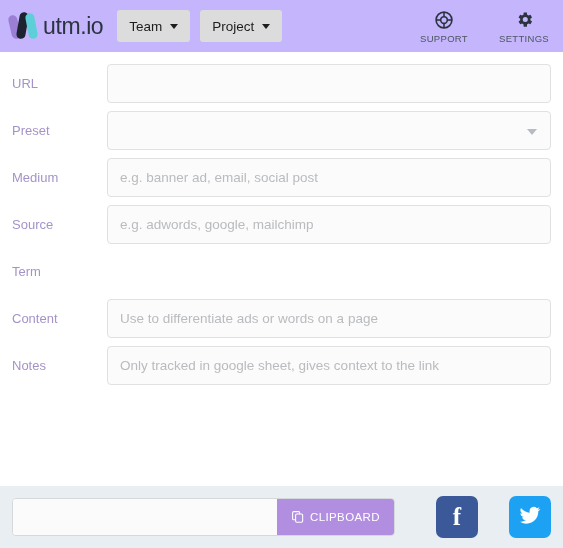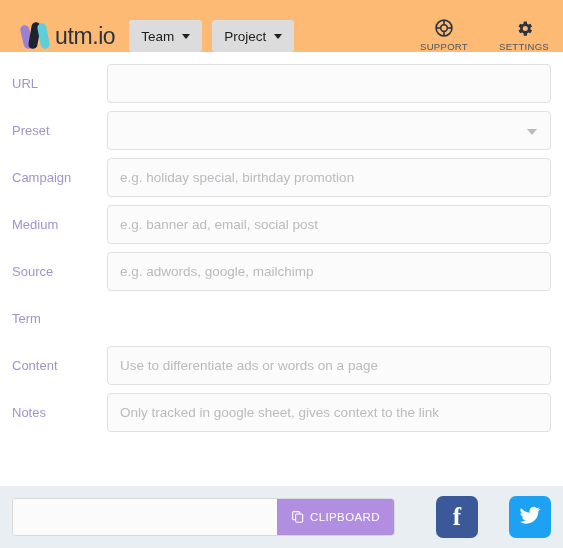--- a/index.html
+++ b/index.html
@@ -21,10 +21,10 @@
   
   .header {
     height: 52px;
-    background: #fdba74;
-    display: flex;
-    align-items: flex-end;
-    padding: 0 10px 0 20px;
+    background: #c4b5fd;
+    display: flex;
+    align-items: center;
+    padding: 0 10px 0 8px;
     flex: 0 0 52px;
   }
   .logo-wrap {

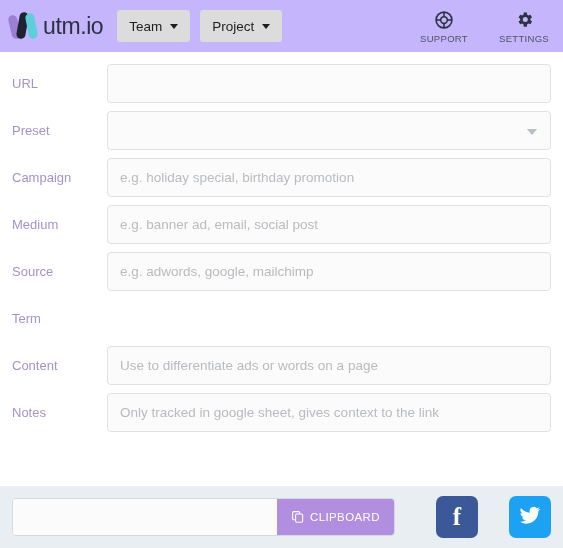--- a/index.html
+++ b/index.html
@@ -297,12 +297,6 @@
       </div>
     </div>
 
-    <div class="row">
-      <div class="row-label">Campaign</div>
-      <div class="fld-wrap">
-        <input class="fld" placeholder="e.g. holiday special, birthday promotion" style="">
-      </div>
-    </div>
 
     <div class="row">
       <div class="row-label">Medium</div>

